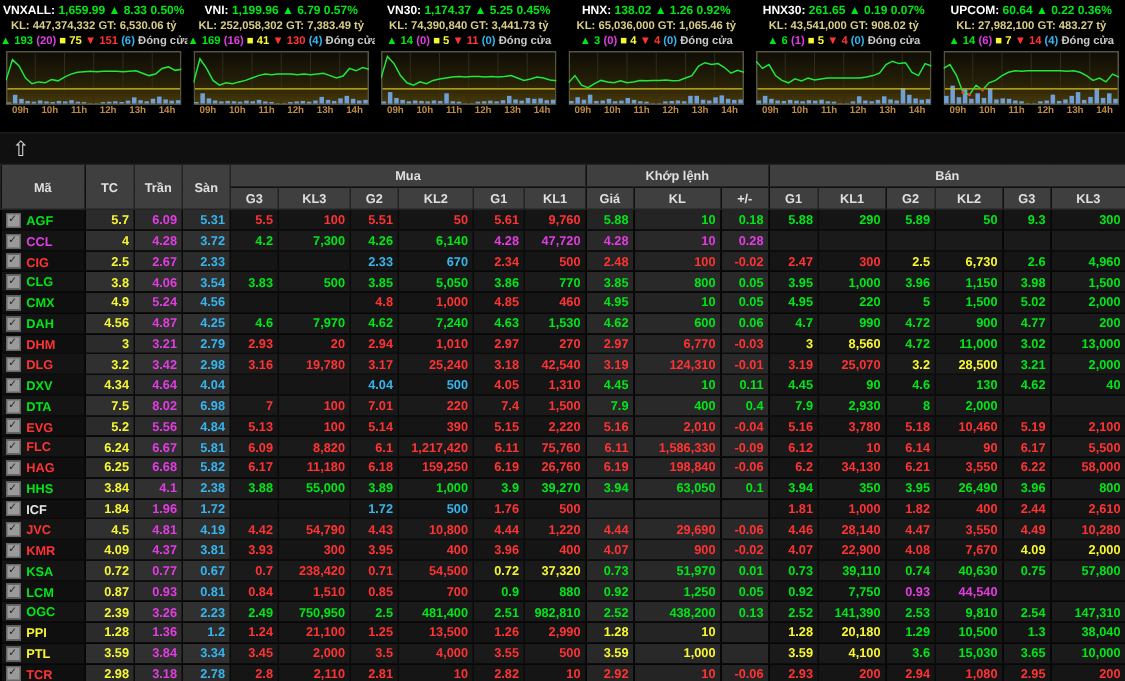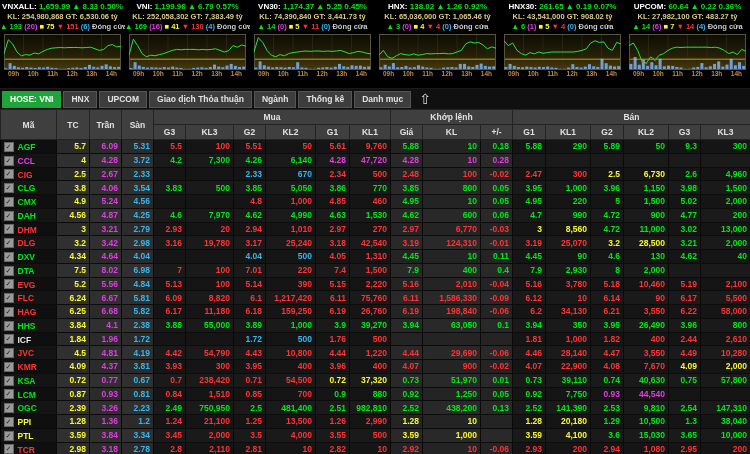--- a/index.html
+++ b/index.html
@@ -45,7 +45,7 @@
     <div class="p-line p-title">
       <span class="p-name">VNXALL:</span> 1,659.99 ▲ 8.33 0.50%</div>
     <div class="p-line p-sub">
-      KL: 254,980,868 GT: 6,530.06 tỷ</div>
+      KL: 447,374,332 GT: 6,530.06 tỷ</div>
     <div class="p-line p-adv">
       <span class="up">▲ 193</span> <span class="ce">(20)</span>
       <span class="un">■ 75</span>

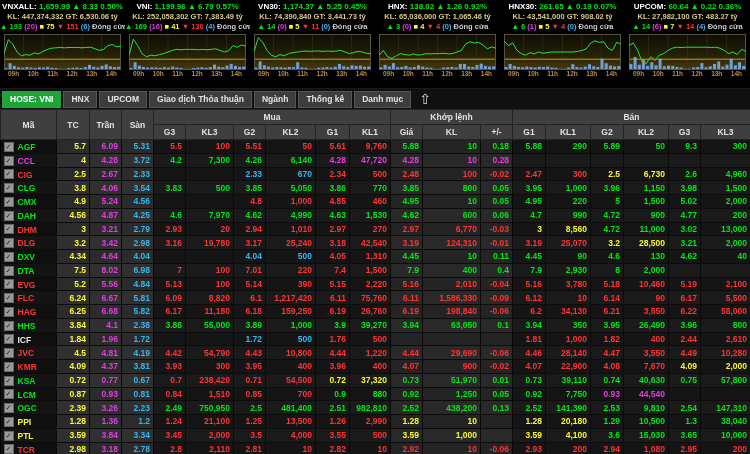--- a/index.html
+++ b/index.html
@@ -431,15 +431,6 @@
   </div>
 
 <div id="tabbar">
-  <span id="tabs-holder" style="display:flex;">
-      <span class="tab active">HOSE: VNI</span>
-      <span class="tab">HNX</span>
-      <span class="tab">UPCOM</span>
-      <span class="tab">Giao dịch Thỏa thuận</span>
-      <span class="tab">Ngành</span>
-      <span class="tab">Thống kê</span>
-      <span class="tab">Danh mục</span>
-    </span>
   <span class="uparrow">⇧</span>
 </div>
 

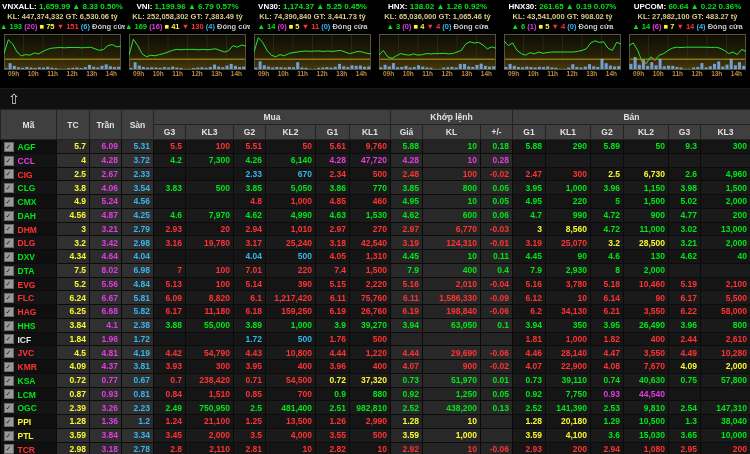--- a/index.html
+++ b/index.html
@@ -604,7 +604,7 @@
     <td class="t-side" style="color:#00e616">4.6</td>
         <td class="t-side" style="color:#00e616">7,970</td>
         <td class="t-side" style="color:#00e616">4.62</td>
-        <td class="t-side" style="color:#00e616">4,990</td>
+        <td class="t-side" style="color:#00e616">7,240</td>
         <td class="t-side" style="color:#00e616">4.63</td>
         <td class="t-side" style="color:#00e616">1,530</td>
     <td class="t-khop" style="color:#00e616">4.62</td>

